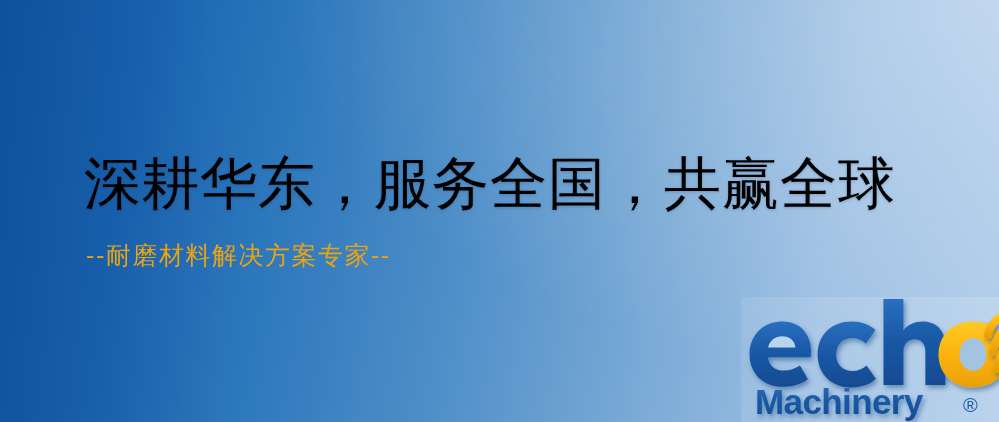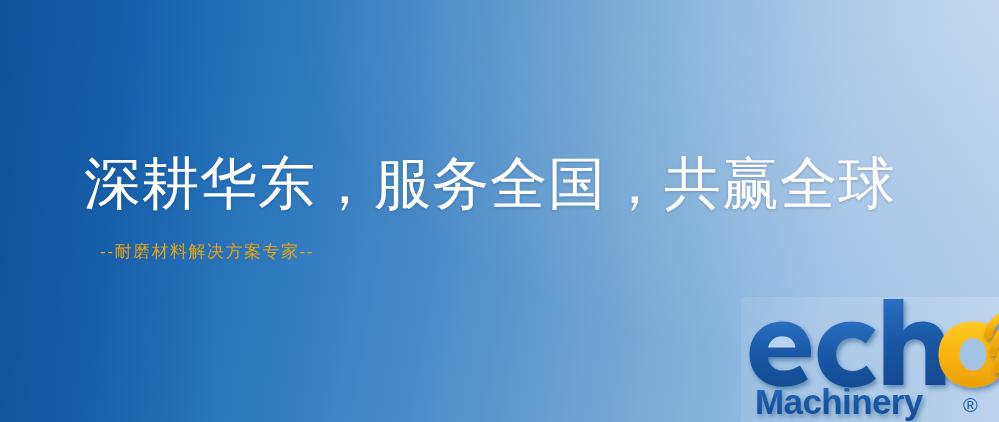--- a/index.html
+++ b/index.html
@@ -67,7 +67,7 @@
     font-family: "DejaVu Serif", "Liberation Serif", serif;
     font-size: 57px;
     line-height: 1.16;
-    color: #ffffff;
+    color: #000000;
     letter-spacing: 1px;
     white-space: nowrap;
     text-shadow: 0 1px 3px rgba(10,50,100,0.25);

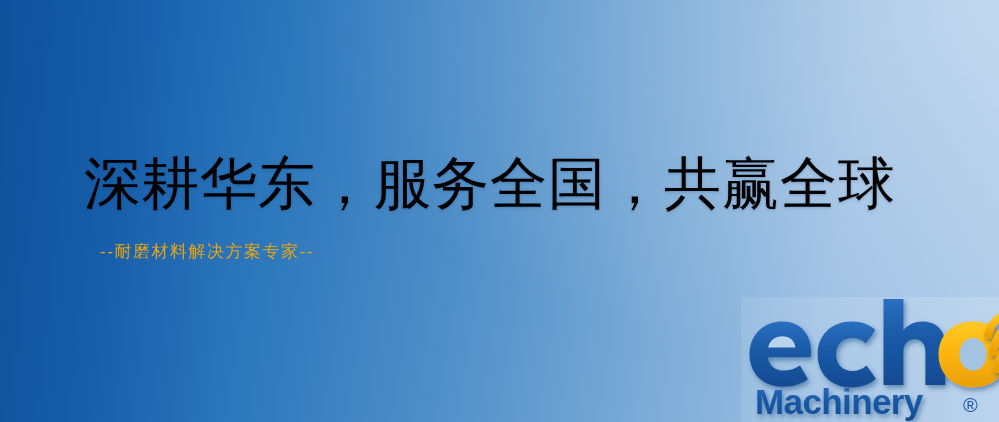--- a/index.html
+++ b/index.html
@@ -74,9 +74,9 @@
   }
   .subline {
     margin-top: 24px;
-    margin-left: 16px;
+    margin-left: 2px;
     font-family: "DejaVu Serif", "Liberation Serif", serif;
-    font-size: 17px;
+    font-size: 25px;
     line-height: 1.3;
     color: #e9a412;
     letter-spacing: 1.5px;

